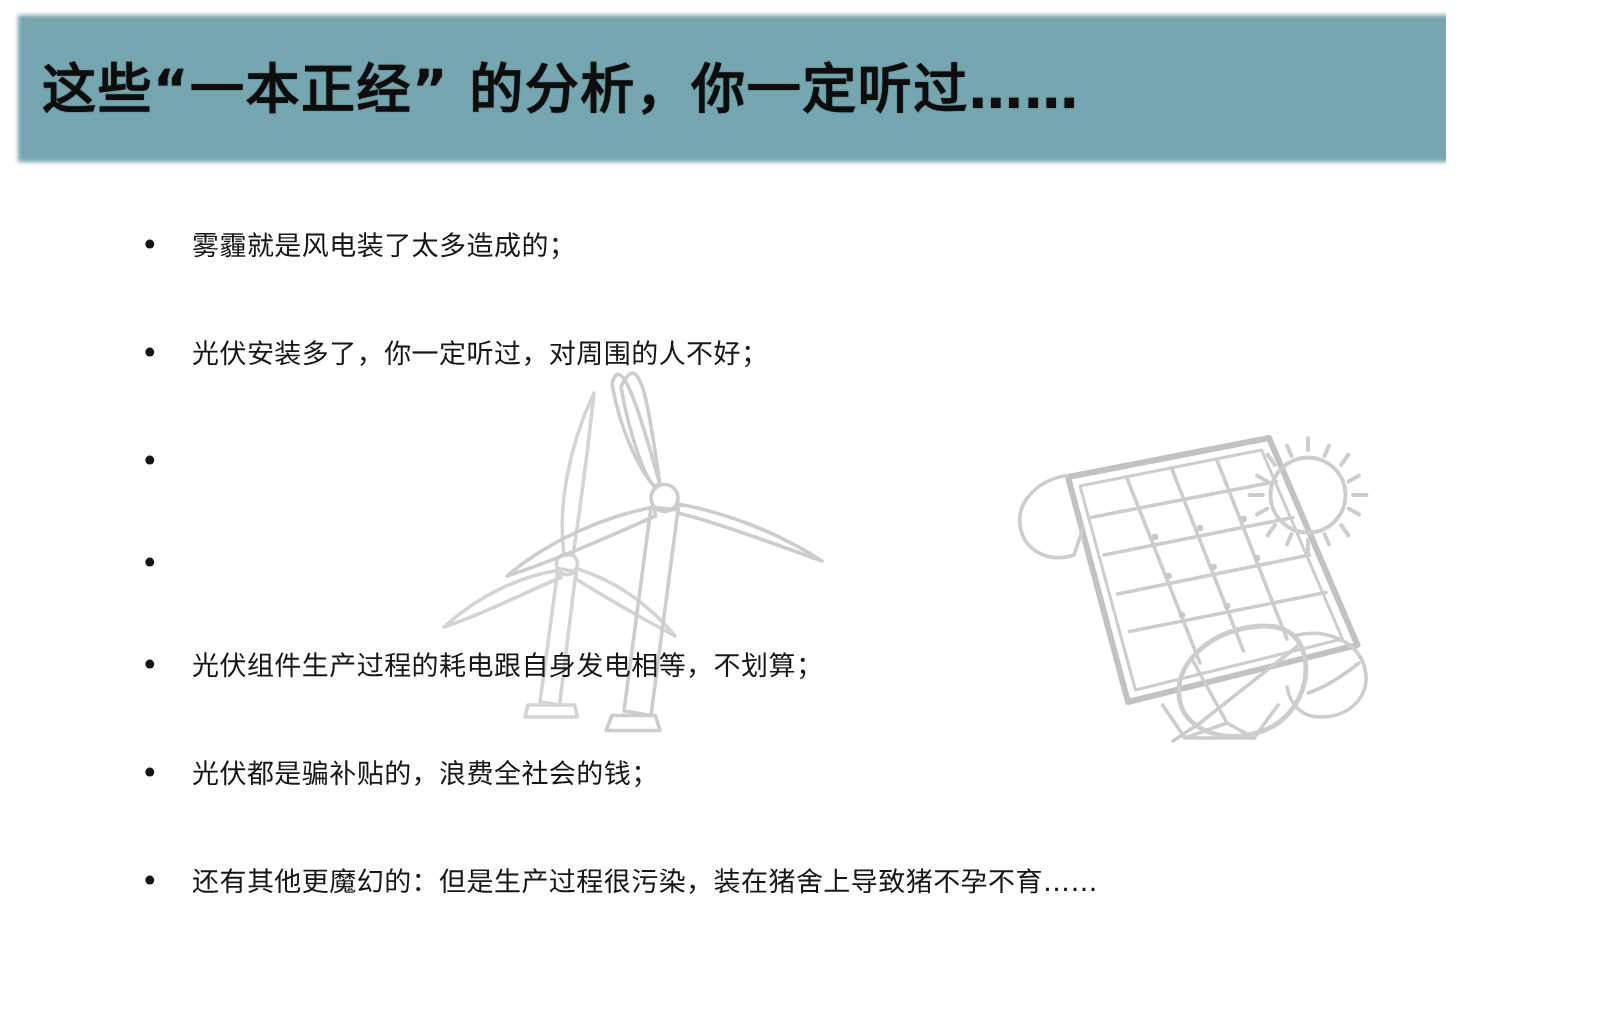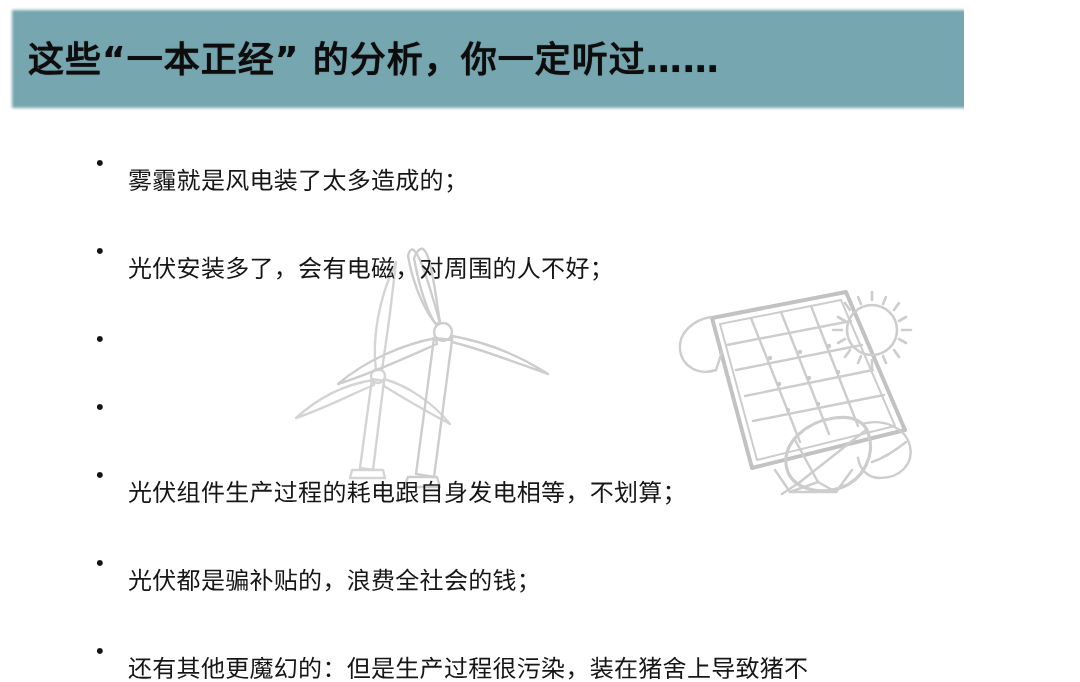--- a/index.html
+++ b/index.html
@@ -89,13 +89,12 @@
   }
   .bullet-text {
     flex: 1 1 auto;
-    font-size: 24px;
+    font-size: 18px;
     line-height: 38px;
     color: #161616;
     max-width: 700px;
     font-family: "DejaVu Sans", "Liberation Sans", sans-serif;
     letter-spacing: 0.3px;
-    margin-top: 16px;
   }
   .bullet-row.multiline .bullet-text { max-width: 704px; }
 </style>

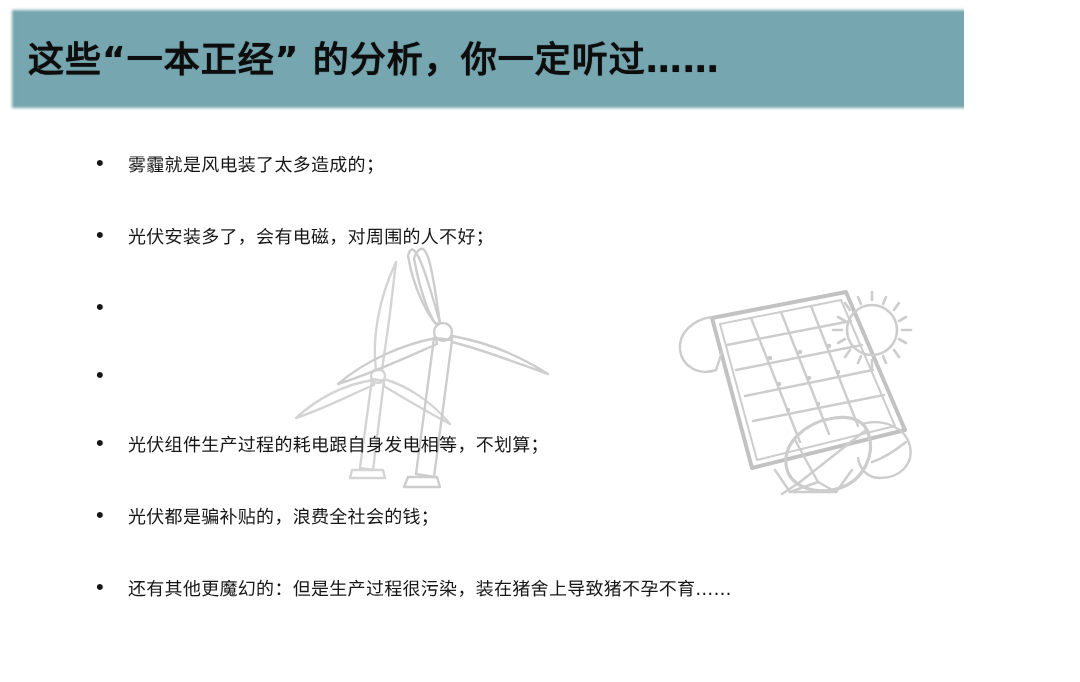--- a/index.html
+++ b/index.html
@@ -213,7 +213,7 @@
 
     <div class="bullet-row">
       <span class="bullet-dot">•</span>
-      <span class="bullet-text">光伏安装多了，会有电磁，对周围的人不好；</span>
+      <span class="bullet-text">光伏安装多了，你一定听过，对周围的人不好；</span>
     </div>
 
     <div class="bullet-row">

